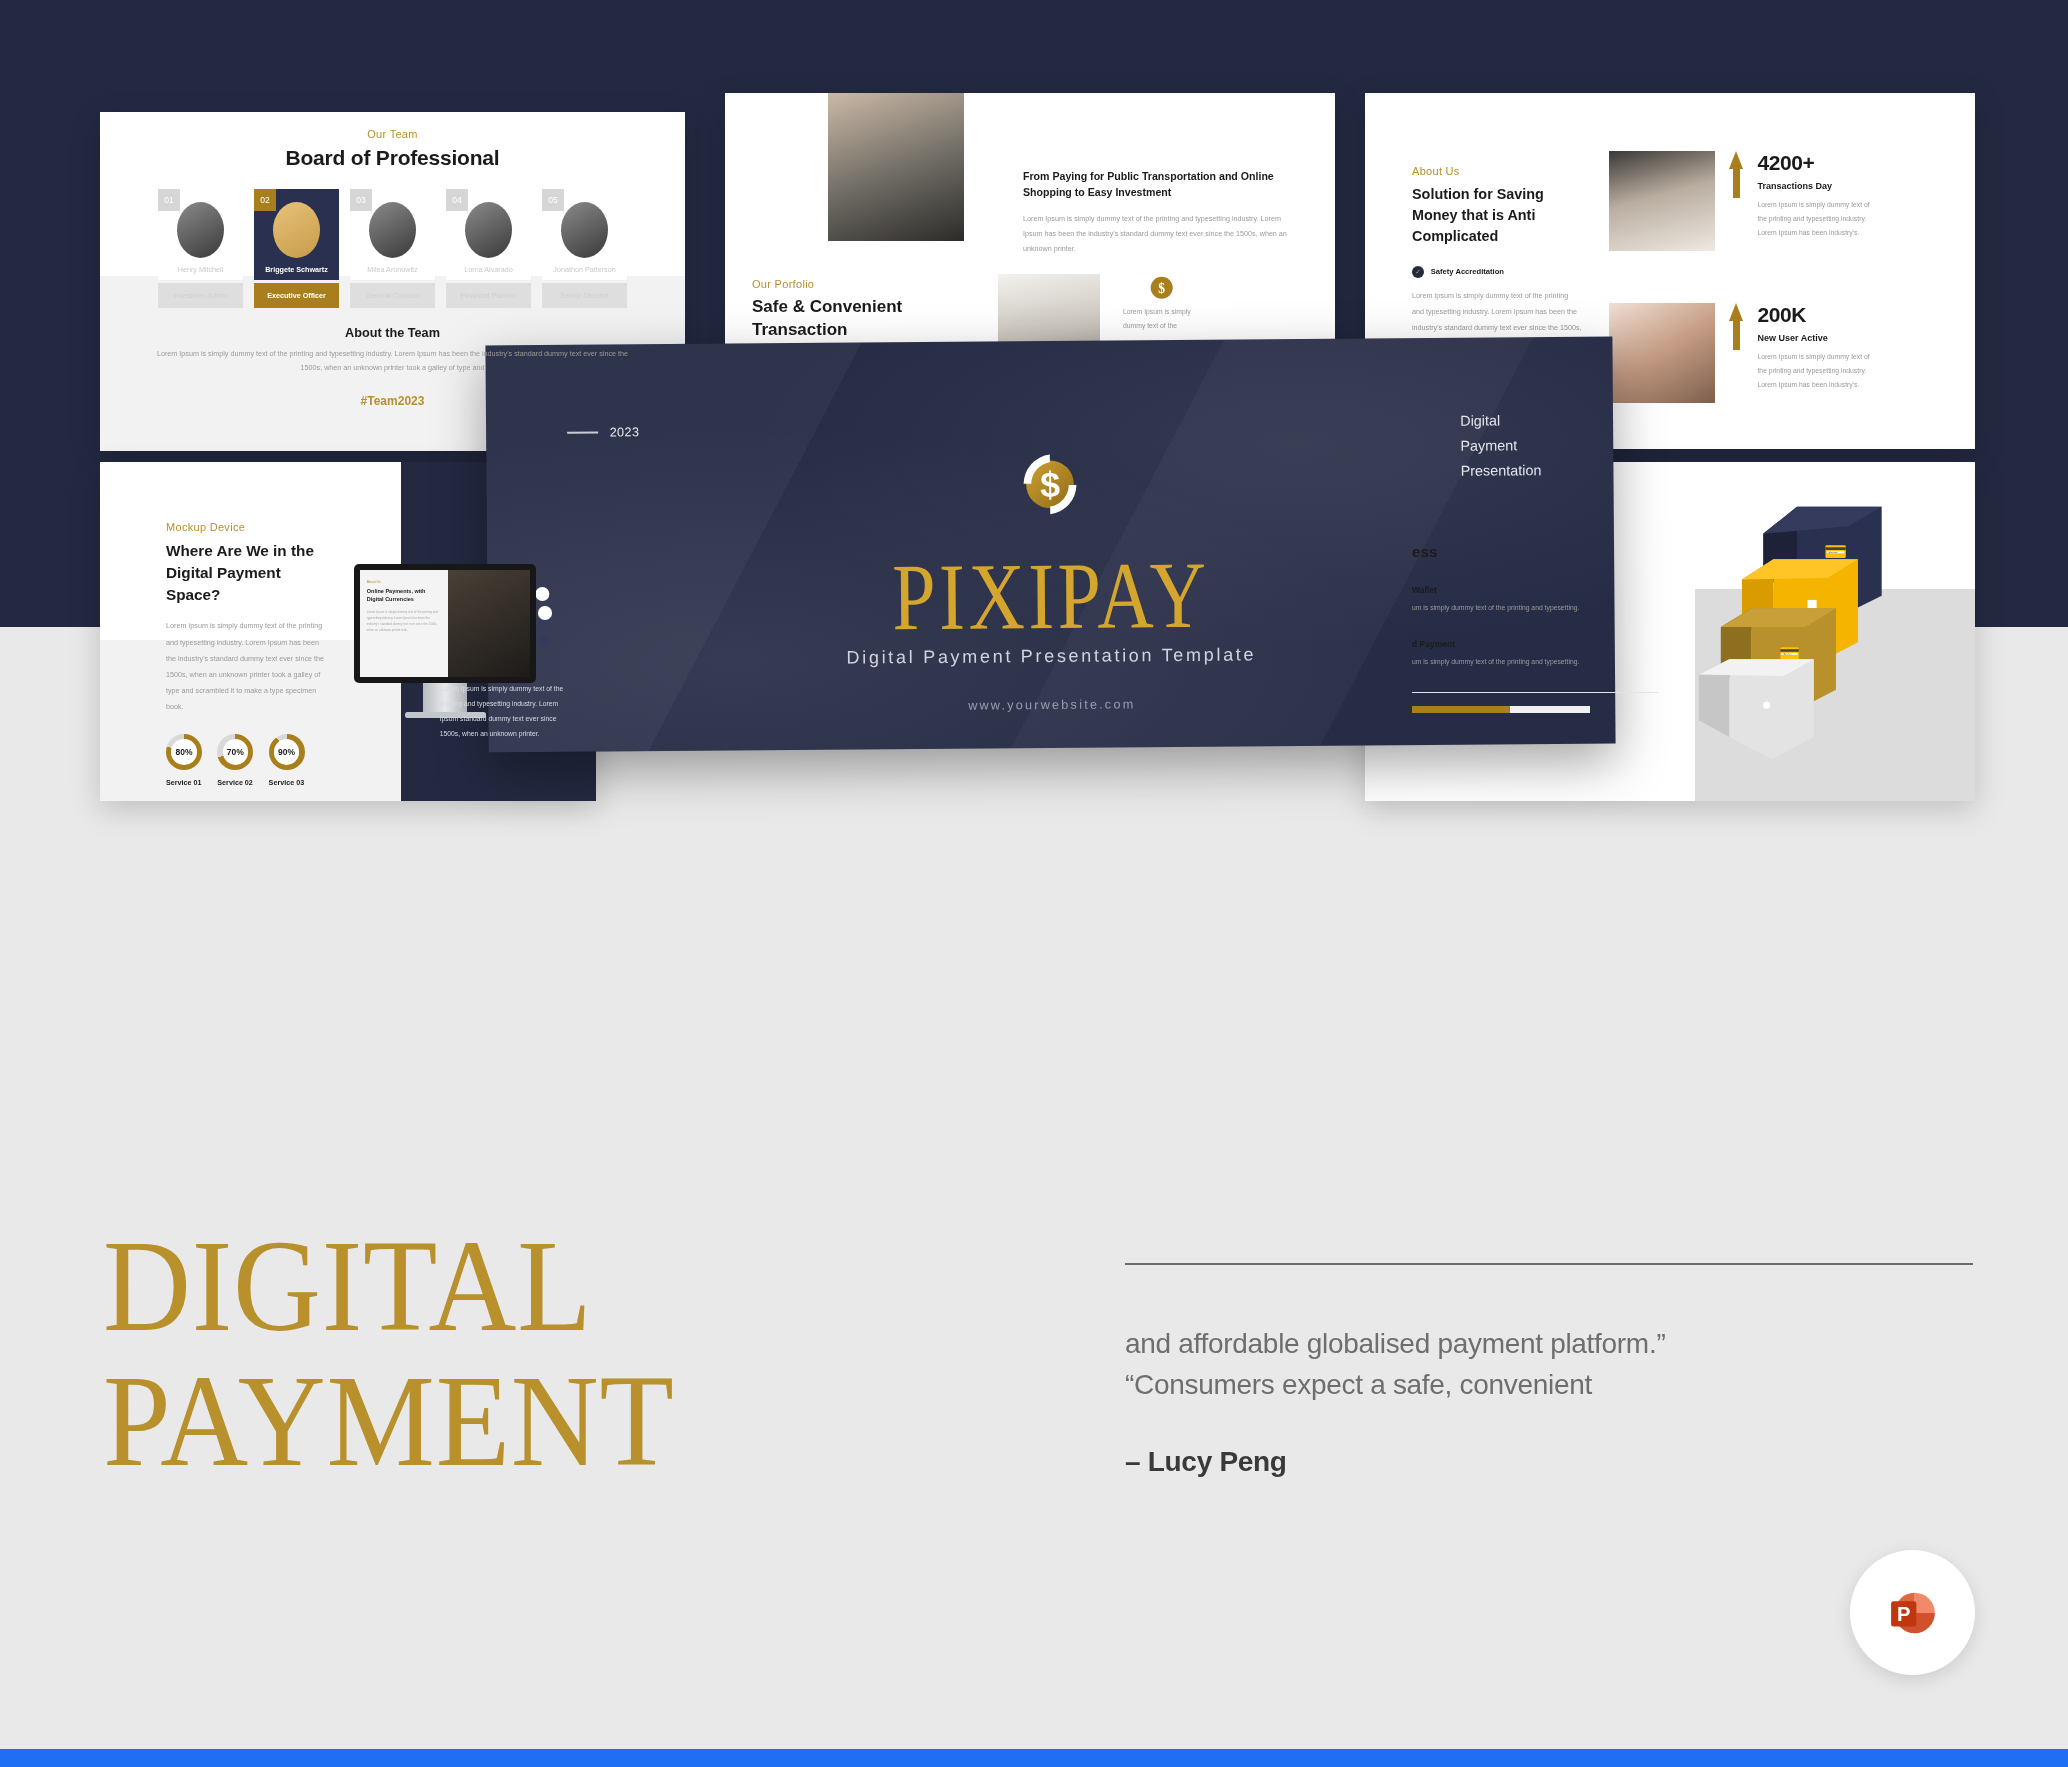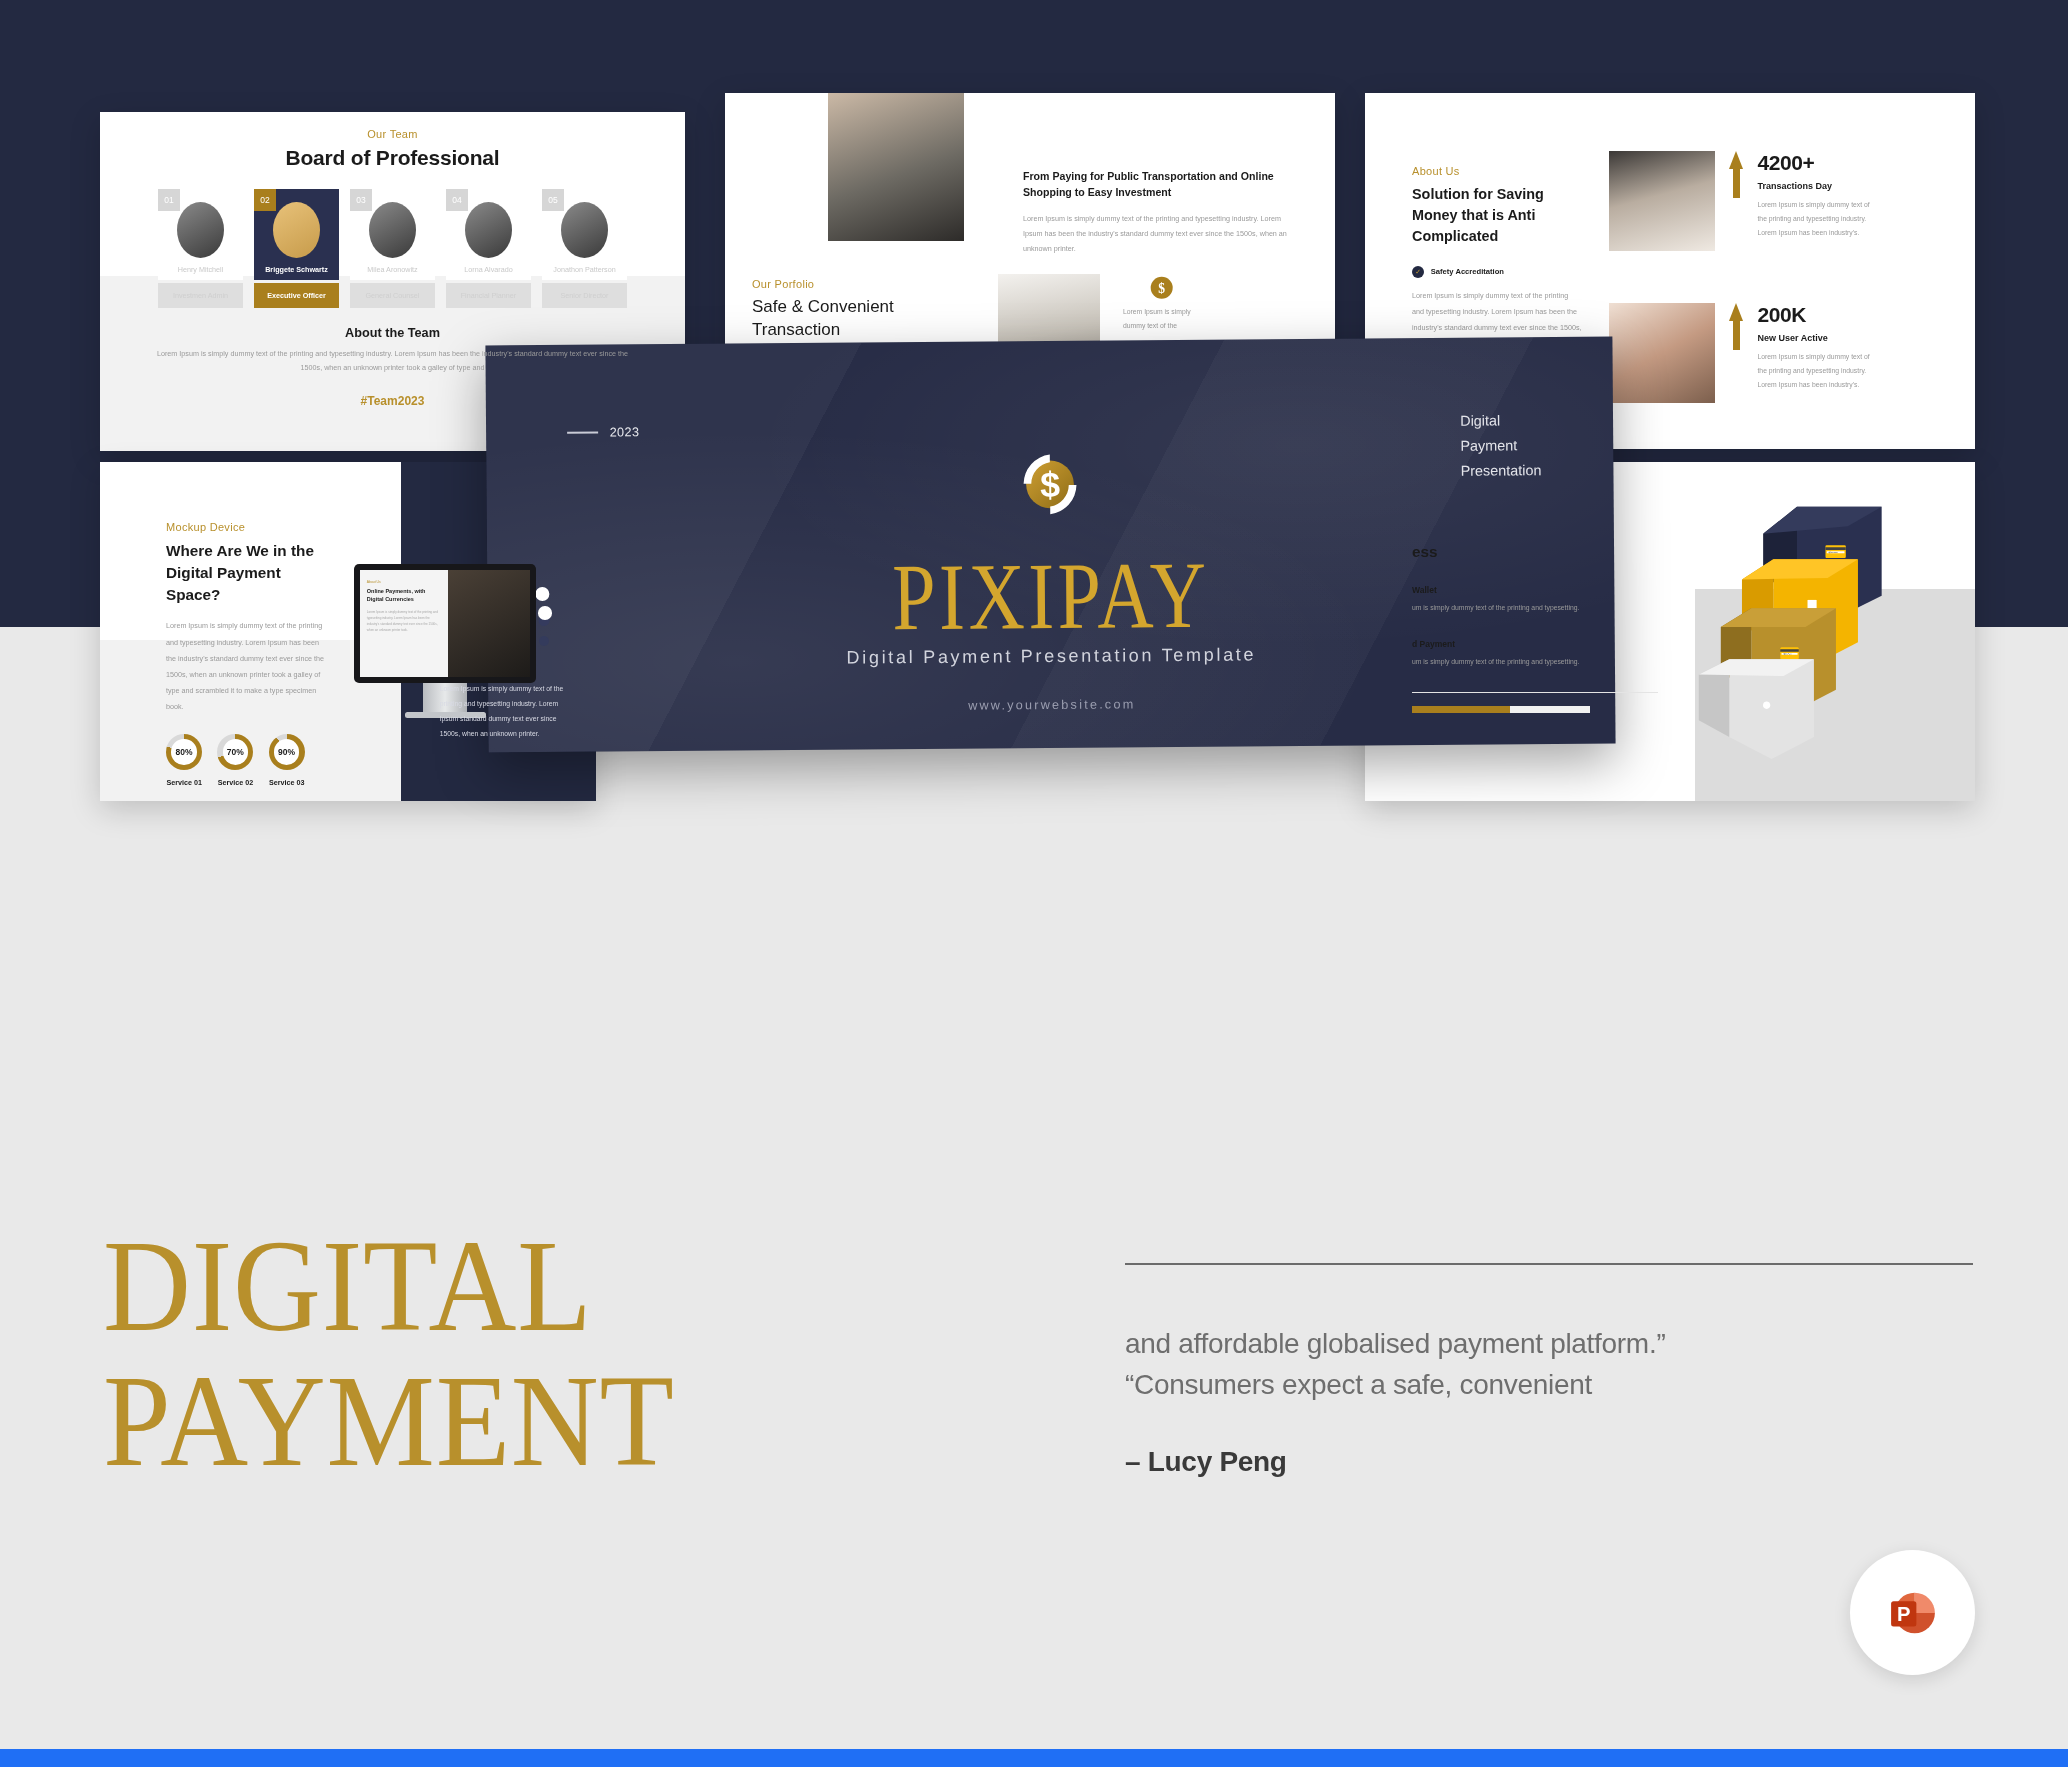--- a/index.html
+++ b/index.html
@@ -75,7 +75,7 @@
   .s2 .topright h3 { font-size:10.6px; color:#1b1b1b; line-height:1.5; font-weight:700;margin-top:12px; }
   .s2 .topright p { font-size:7.2px; color:#9a9a9a; line-height:2.1; margin-top:10.2px; }
   .s2 .porfolio { position:absolute; left:27px; top:185px; }
-  .s2 .porfolio h2 { font-size:17px; color:#1b1b1b; line-height:1.35; margin-top:6px; font-weight:400;}
+  .s2 .porfolio h2 { font-size:17px; color:#1b1b1b; line-height:1.35; margin-top:6px; font-weight:700;}
   .s2 .photo-b {
     position:absolute; left:273px; top:181px; width:102px; height:95px;
     background:linear-gradient(170deg,#f3f1ee,#c9c4bb 60%,#9d9890);

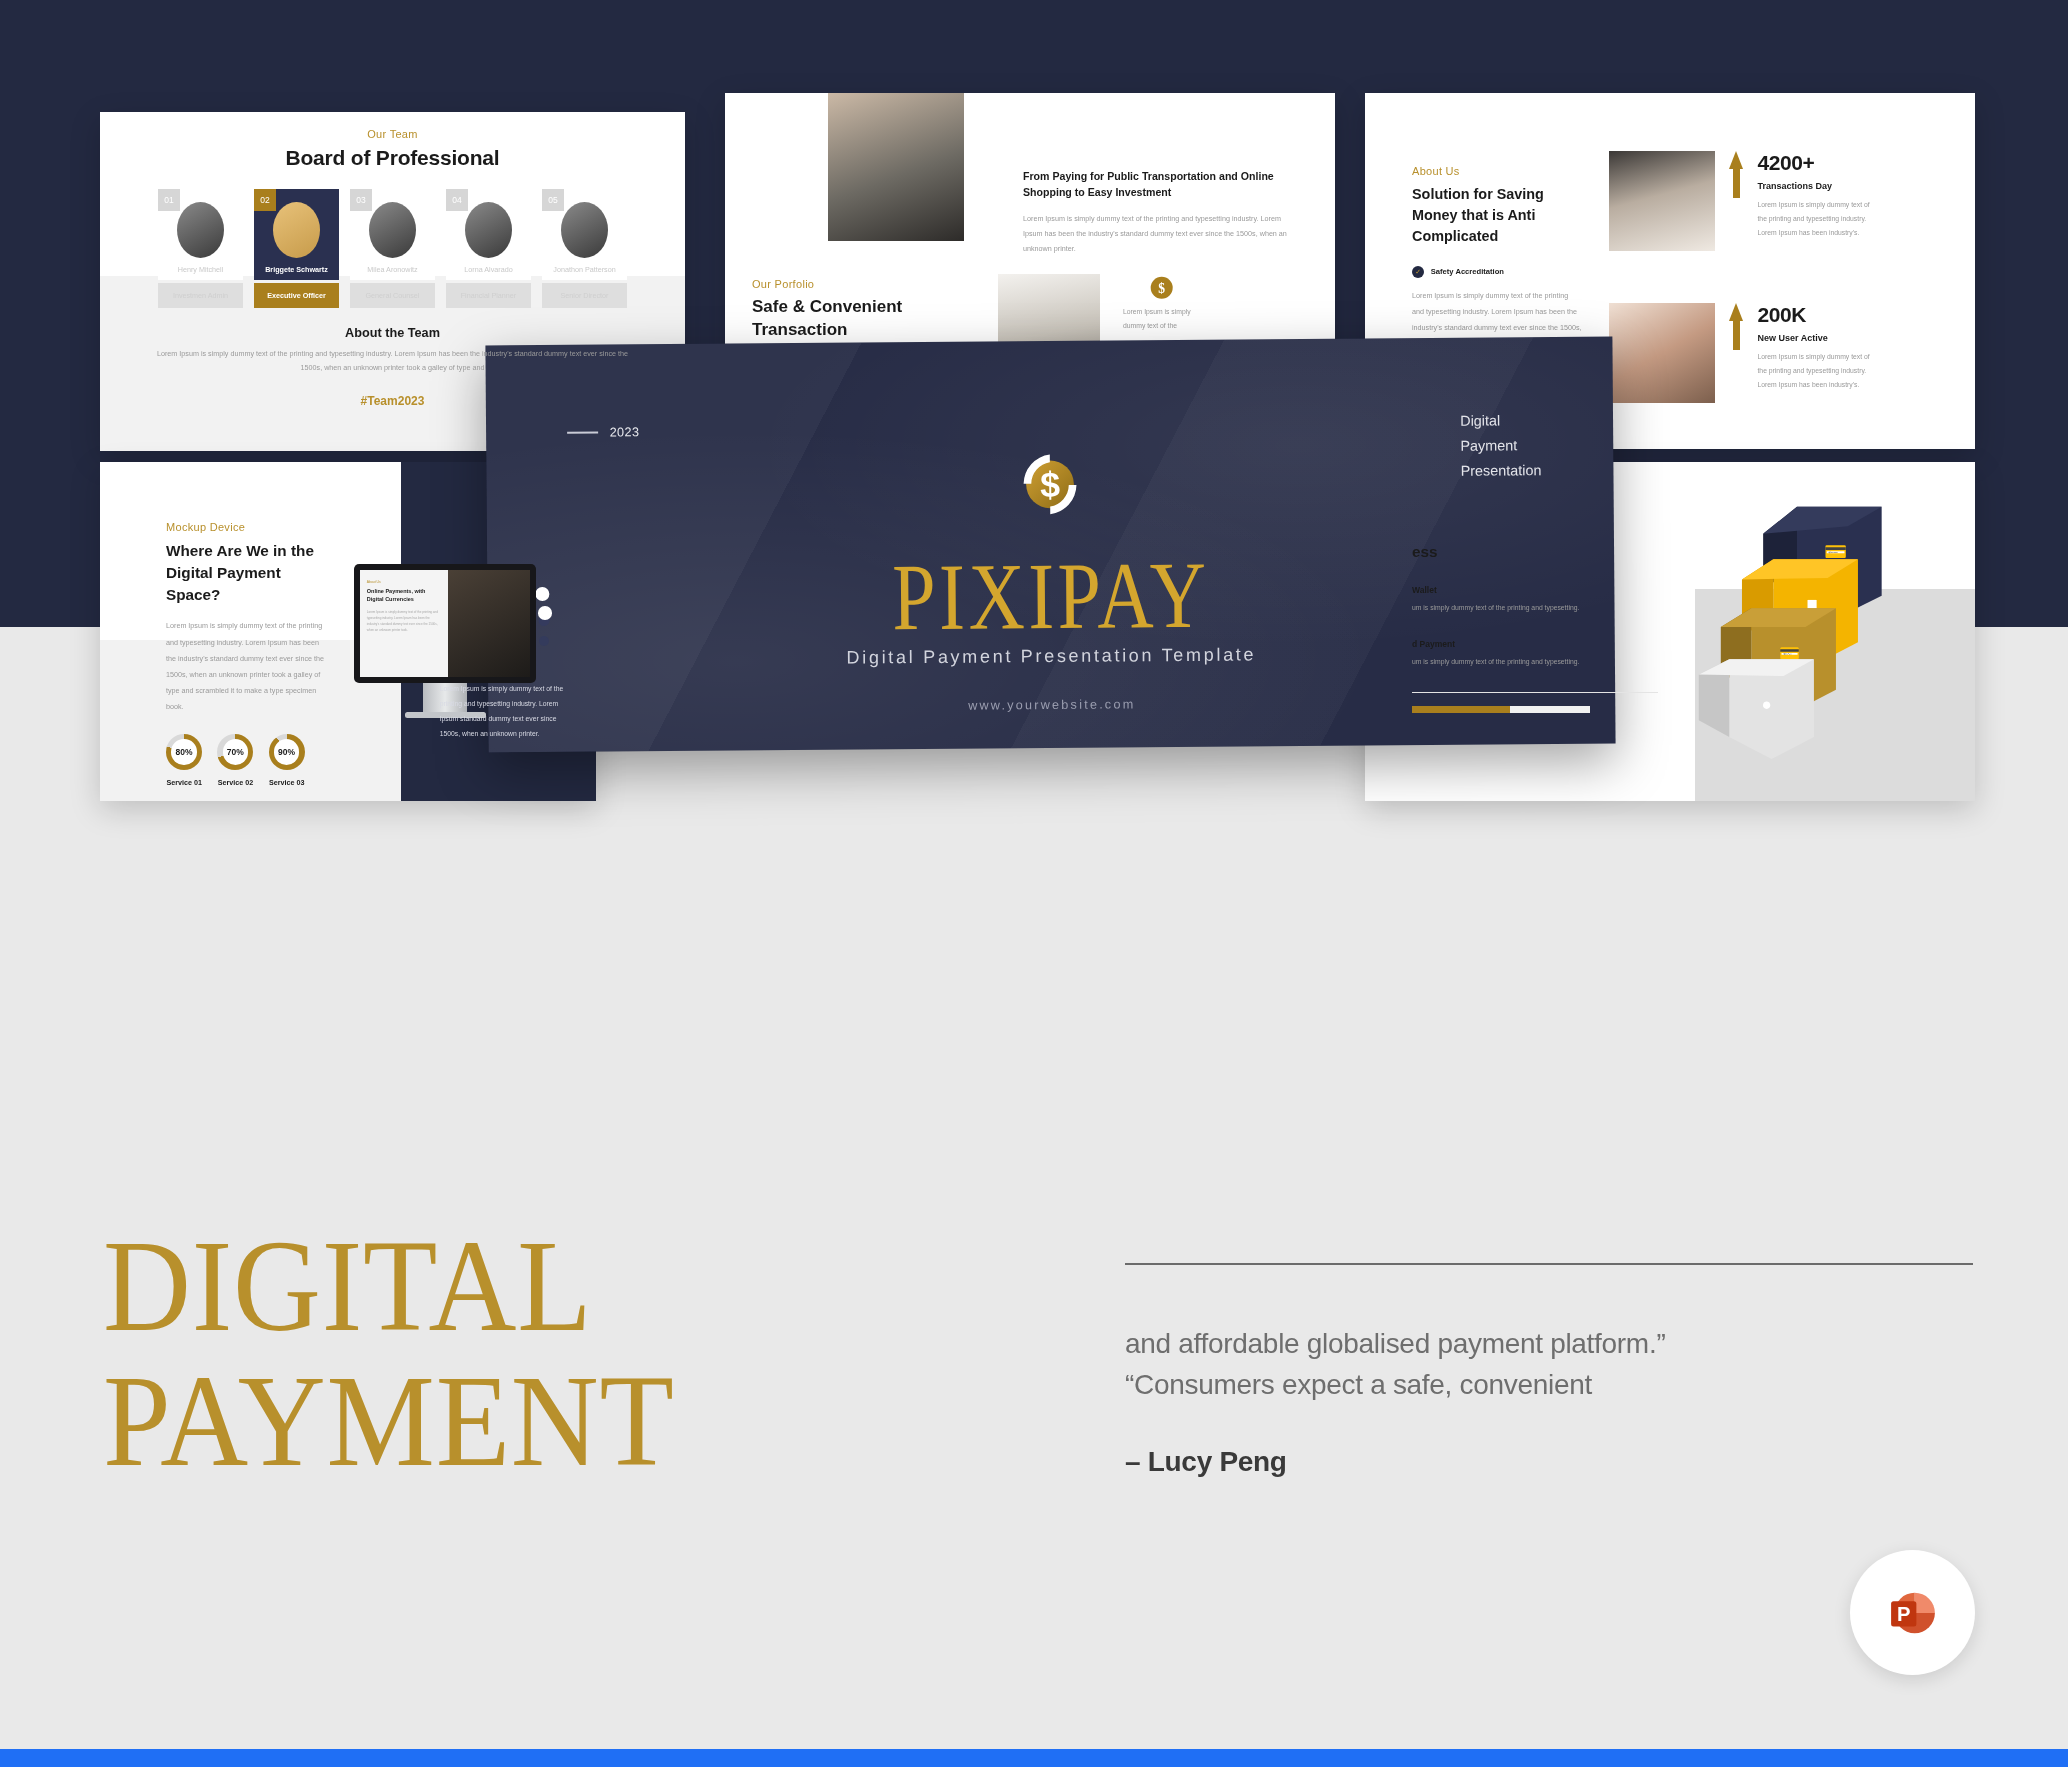--- a/index.html
+++ b/index.html
@@ -122,7 +122,7 @@
   .s4 h2 { font-size:15.3px; color:#1b1b1b; line-height:1.45; margin-top:6.8px; font-weight:700; }
   .s4 p { font-size:7.2px; color:#9a9a9a; line-height:2.25; margin-top:12px; }
   .donuts { display:flex; gap:15.3px; margin-top:18.6px; }
-  .donut { text-align:right; }
+  .donut { text-align:left; }
   .donut .ring {
     width:36px; height:36px; border-radius:50%;
     display:flex; align-items:center; justify-content:center;

